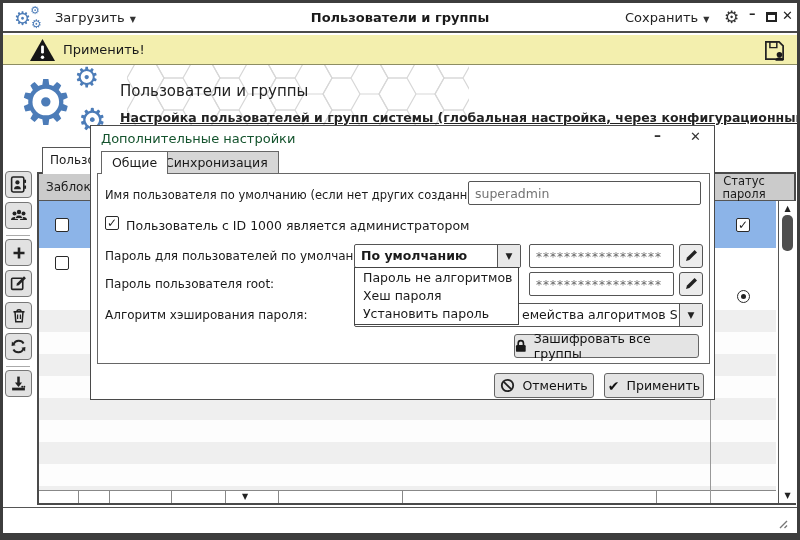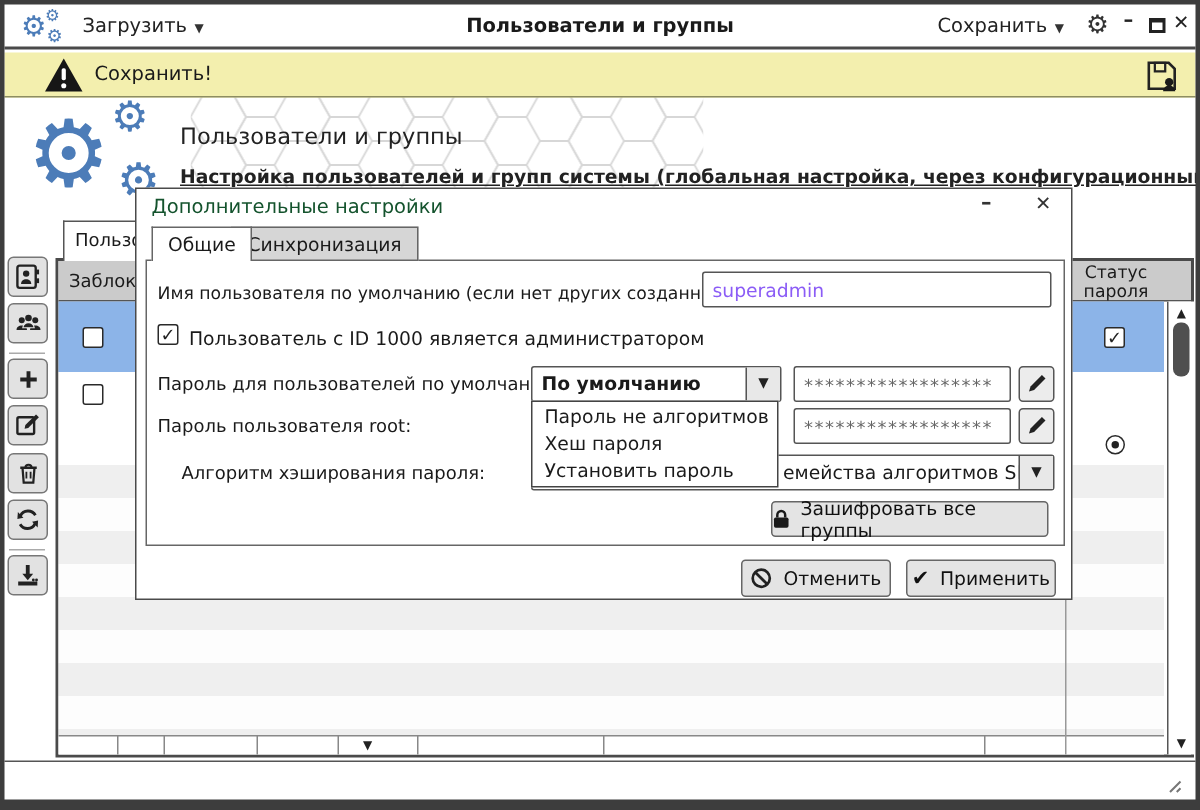--- a/index.html
+++ b/index.html
@@ -104,7 +104,7 @@
       <rect x="12.1" y="7.5" width="2.8" height="8" rx="1.2" fill="#fff"></rect>
       <circle cx="13.5" cy="19.2" r="1.7" fill="#fff"></circle>
     </svg>
-    <span class="abs" style="left:60px;top:7px;font-size:13px;">Сохранить!</span>
+    <span class="abs" style="left:60px;top:7px;font-size:13px;">Применить!</span>
     <svg class="abs" style="left:760px;top:4px;" width="23" height="23" viewBox="0 0 20 20">
       <path d="M2.5 2.5h11.5l3.5 3.5v11.5H2.5z" fill="none" stroke="#222" stroke-width="1.5"></path>
       <path d="M6 2.5h6v5H6z" fill="none" stroke="#222" stroke-width="1.3"></path>

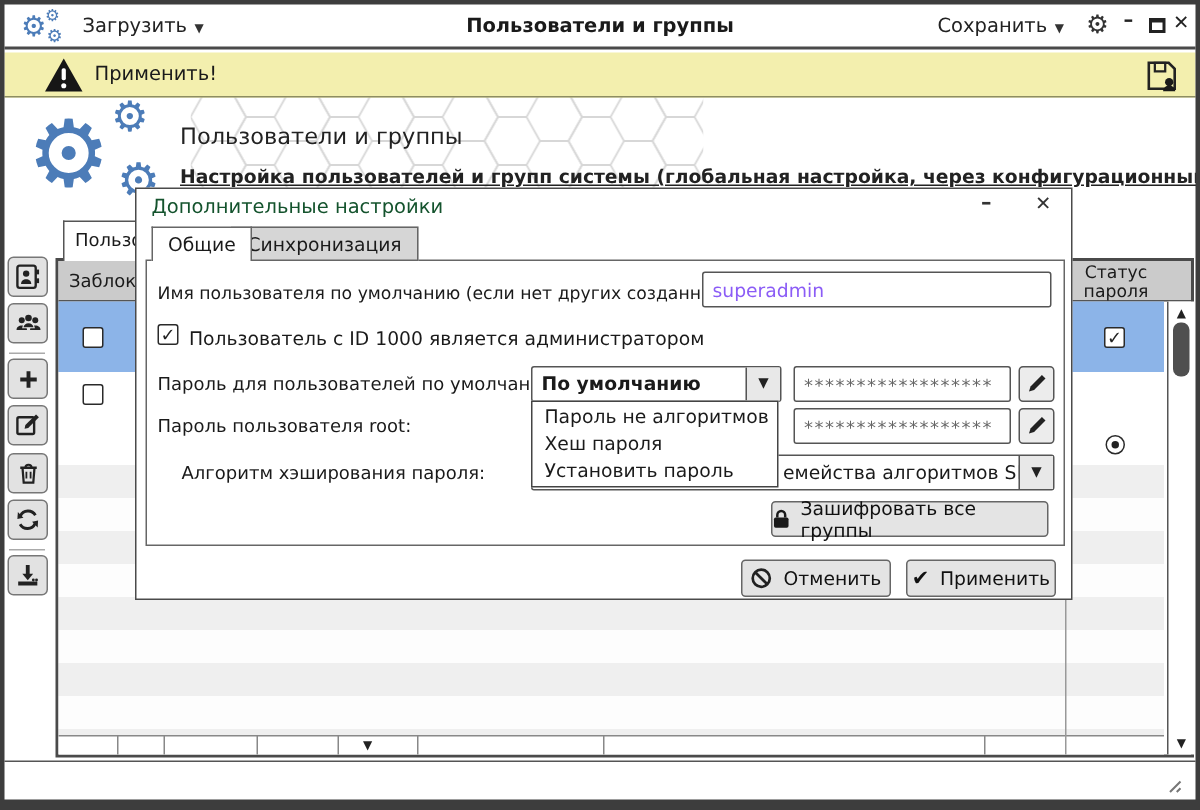--- a/index.html
+++ b/index.html
@@ -56,7 +56,7 @@
   .groupbox{left:6px;top:47px;width:613px;height:191px;border:1.5px solid #666;background:#fff;}
   .dlg label{font-size:11.5px;white-space:nowrap;color:#1a1a1a;}
   .field{border:1.5px solid #555;border-radius:2px;background:#fff;font-size:12.5px;
-         font-family:"DejaVu Sans",sans-serif;color:#8b5cf6;padding:2px 6px;}
+         font-family:"DejaVu Sans",sans-serif;color:#737373;padding:2px 6px;}
   .stars{color:#666;letter-spacing:1px;font-size:12px;padding-top:4px;}
   .combo{border:1.5px solid #555;border-radius:2px;background:#fff;display:flex;}
   .combo .ctext{flex:1;padding:3px 6px;font-size:12.5px;white-space:nowrap;overflow:hidden;}

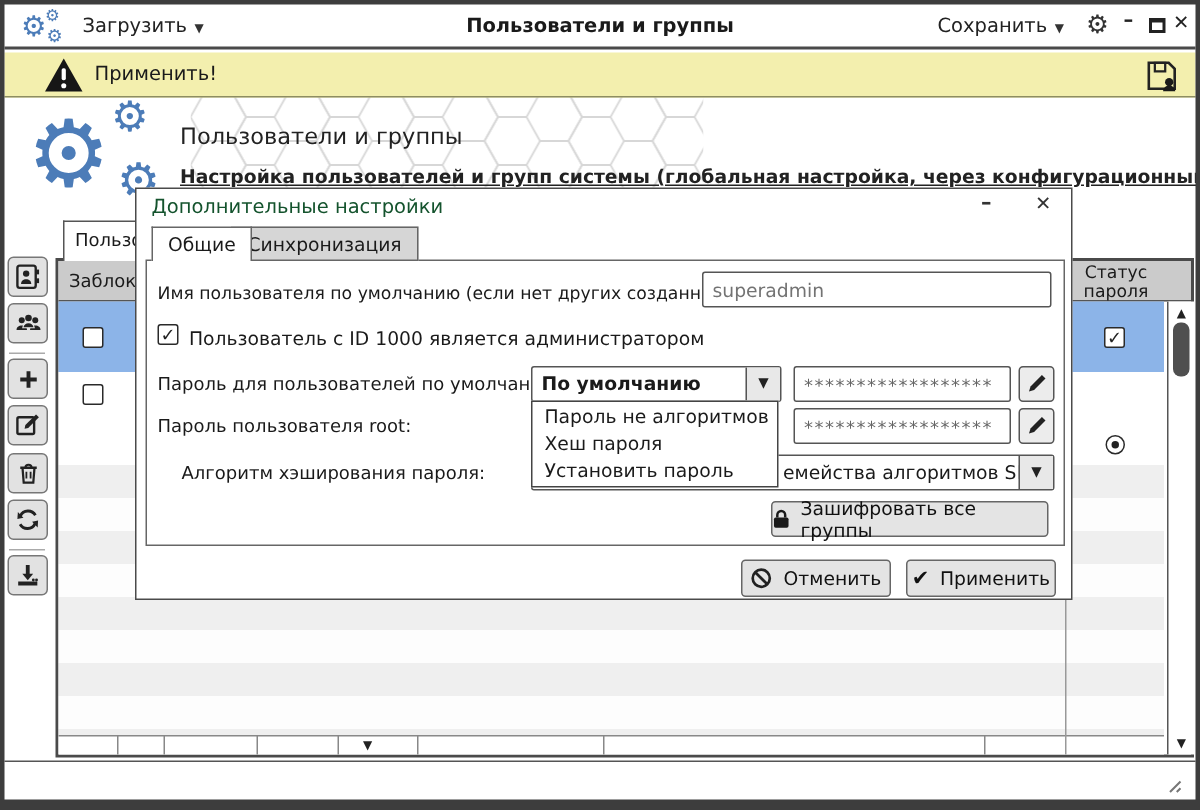--- a/index.html
+++ b/index.html
@@ -273,7 +273,7 @@
       </svg>
     </div>
 
-    <label class="abs" style="left:14px;top:182px;font-size:12px;margin-left:16px;">Алгоритм хэширования пароля:</label>
+    <label class="abs" style="left:14px;top:182px;font-size:12px;">Алгоритм хэширования пароля:</label>
     <div class="combo abs" style="left:263px;top:177px;width:349px;height:24px;">
       <div class="ctext" style="padding-left:167px;">емейства алгоритмов SHA-2</div>
       <div class="carrow">▼</div>

